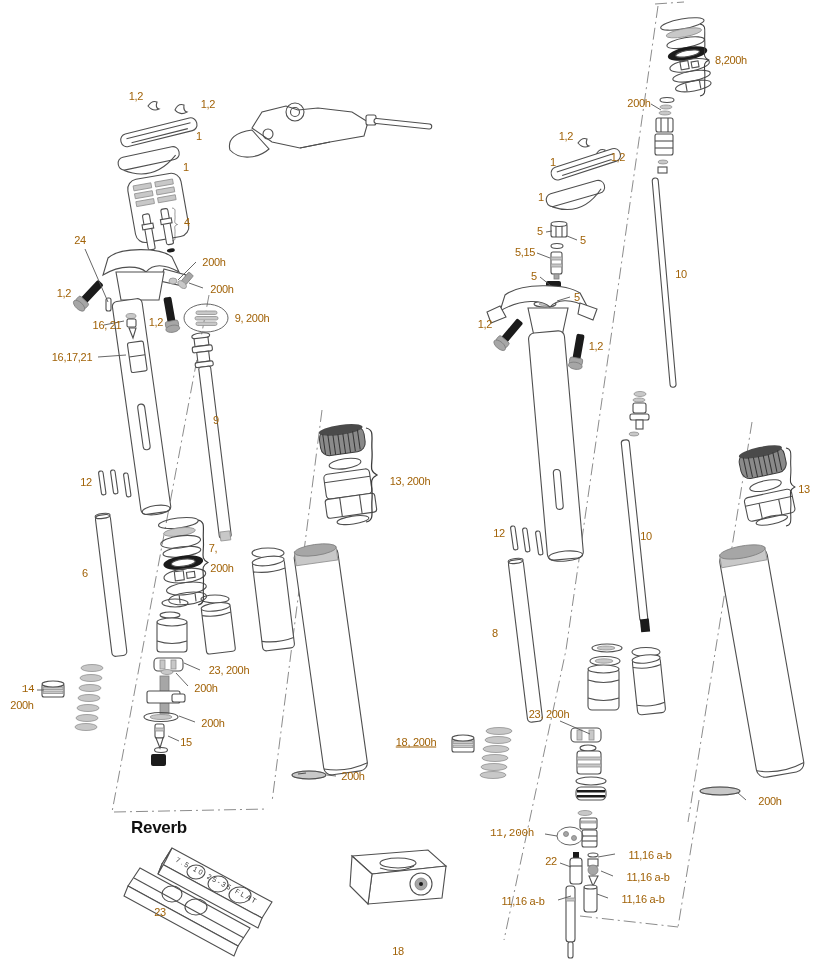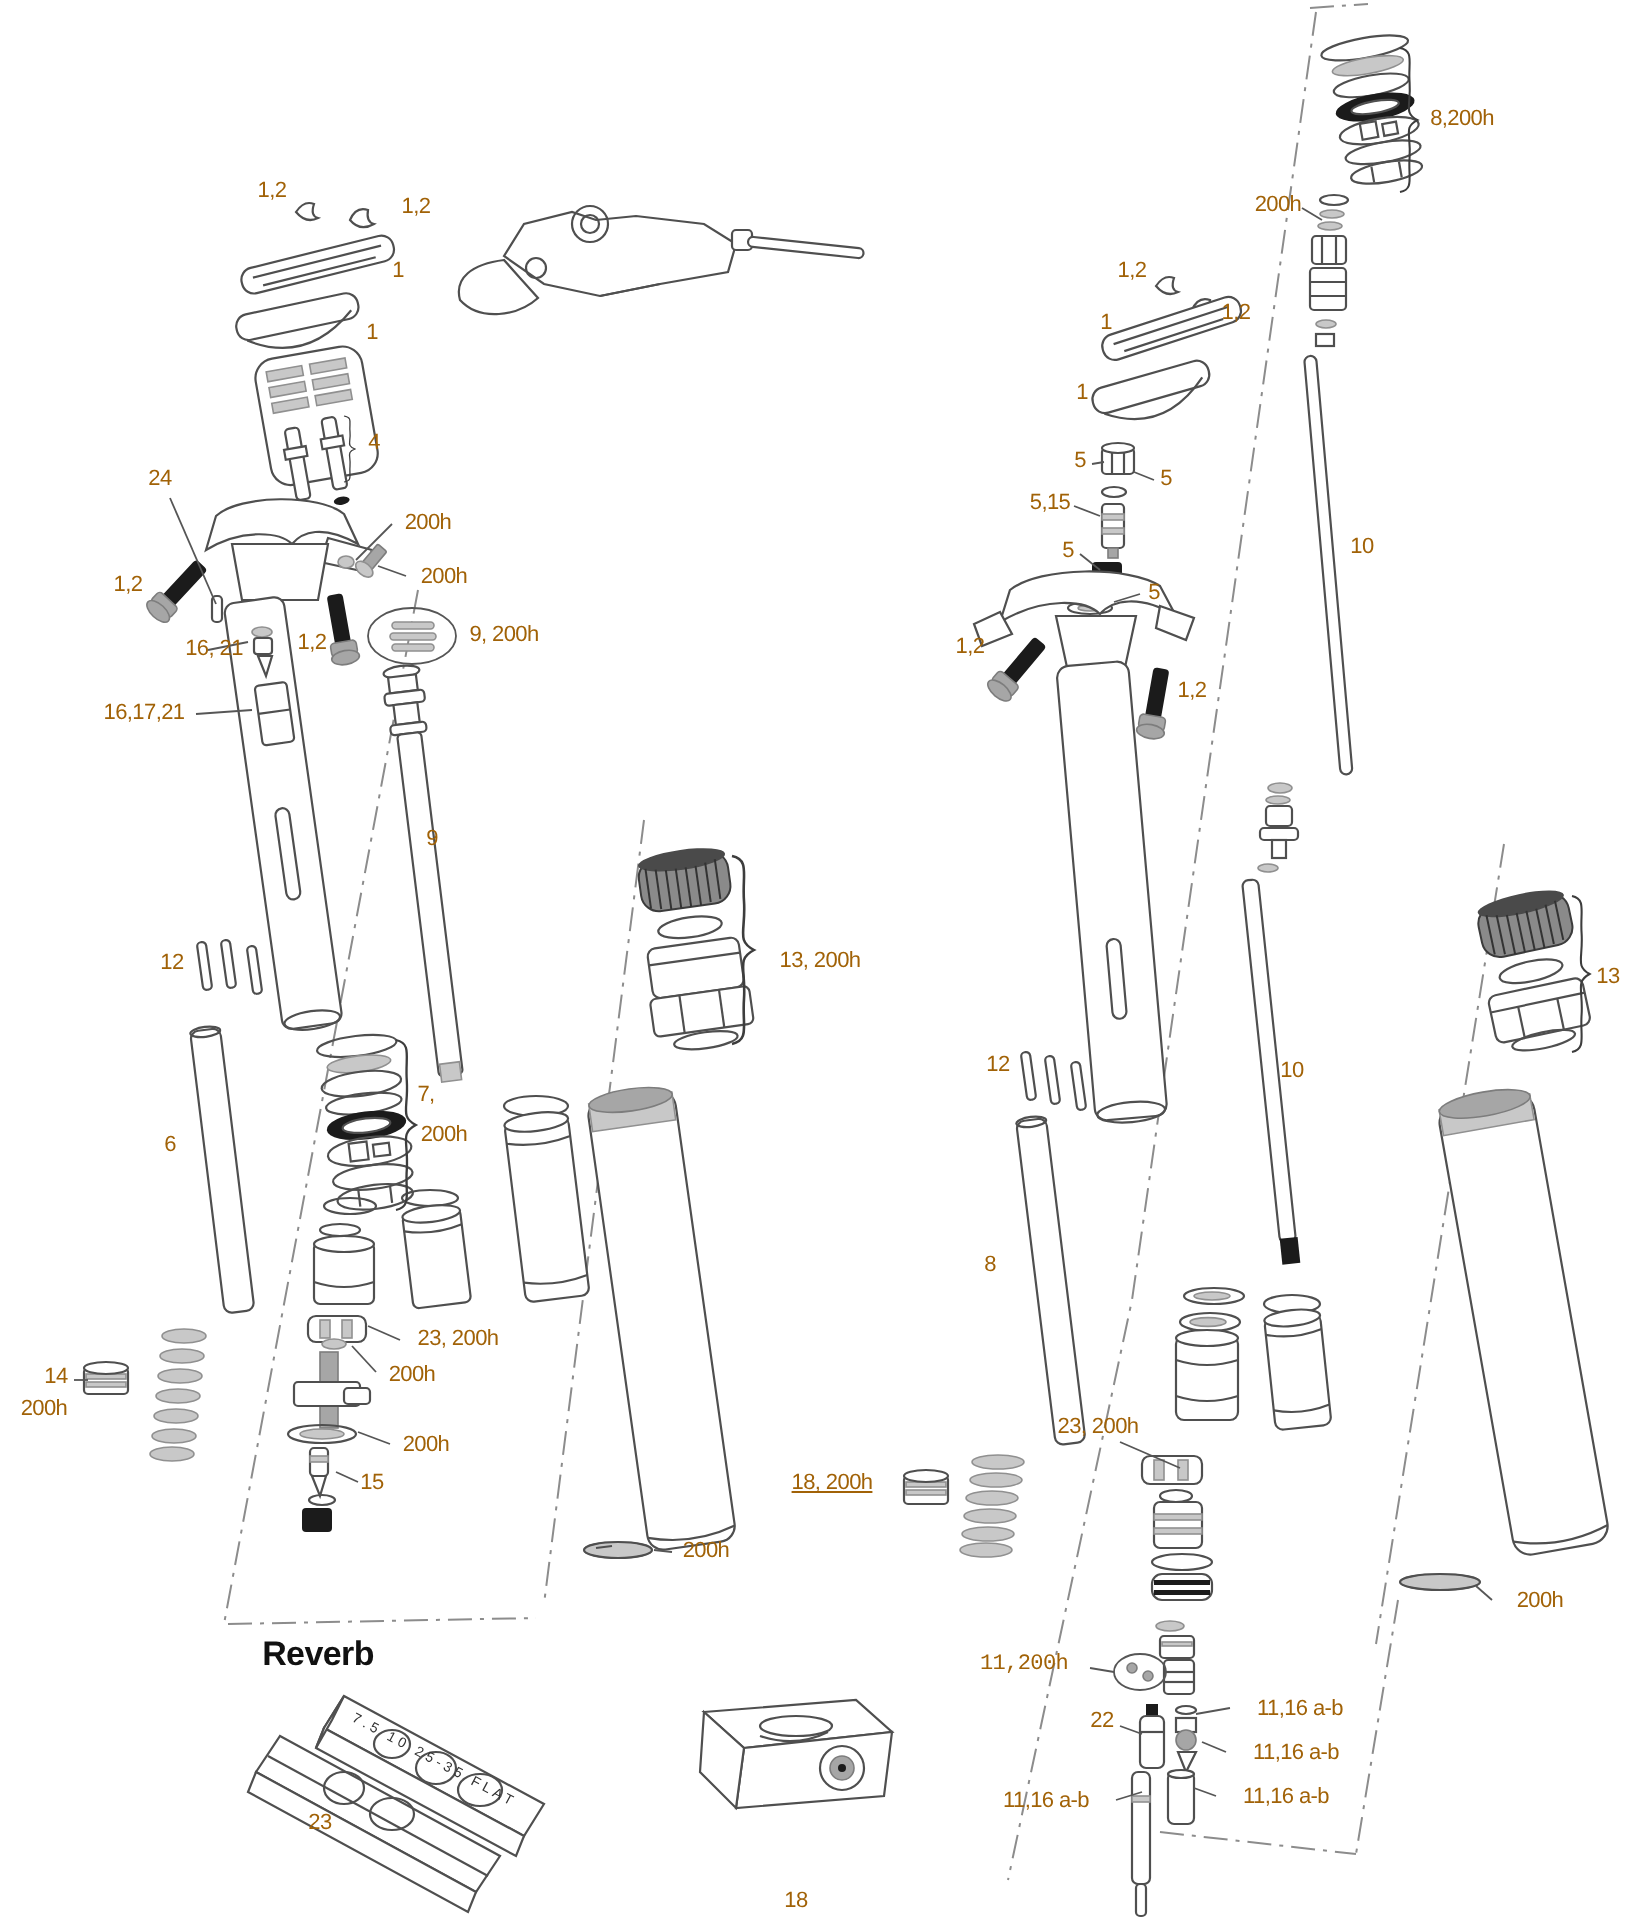--- a/index.html
+++ b/index.html
@@ -540,7 +540,7 @@
       <div class="lbl" style="left: 213px; top: 548px;">7,</div>
       <div class="lbl" style="left: 222px; top: 568px;">200h</div>
       <div class="lbl" style="left: 410px; top: 481px;">13, 200h</div>
-      <div class="lbl" style="left: 28px; top: 689px;">14</div>
+      <div class="lbl" style="left: 28px; top: 689px; font-family: Liberation Mono, monospace;">14</div>
       <div class="lbl" style="left: 22px; top: 705px;">200h</div>
       <div class="lbl" style="left: 229px; top: 670px;">23, 200h</div>
       <div class="lbl" style="left: 206px; top: 688px;">200h</div>

